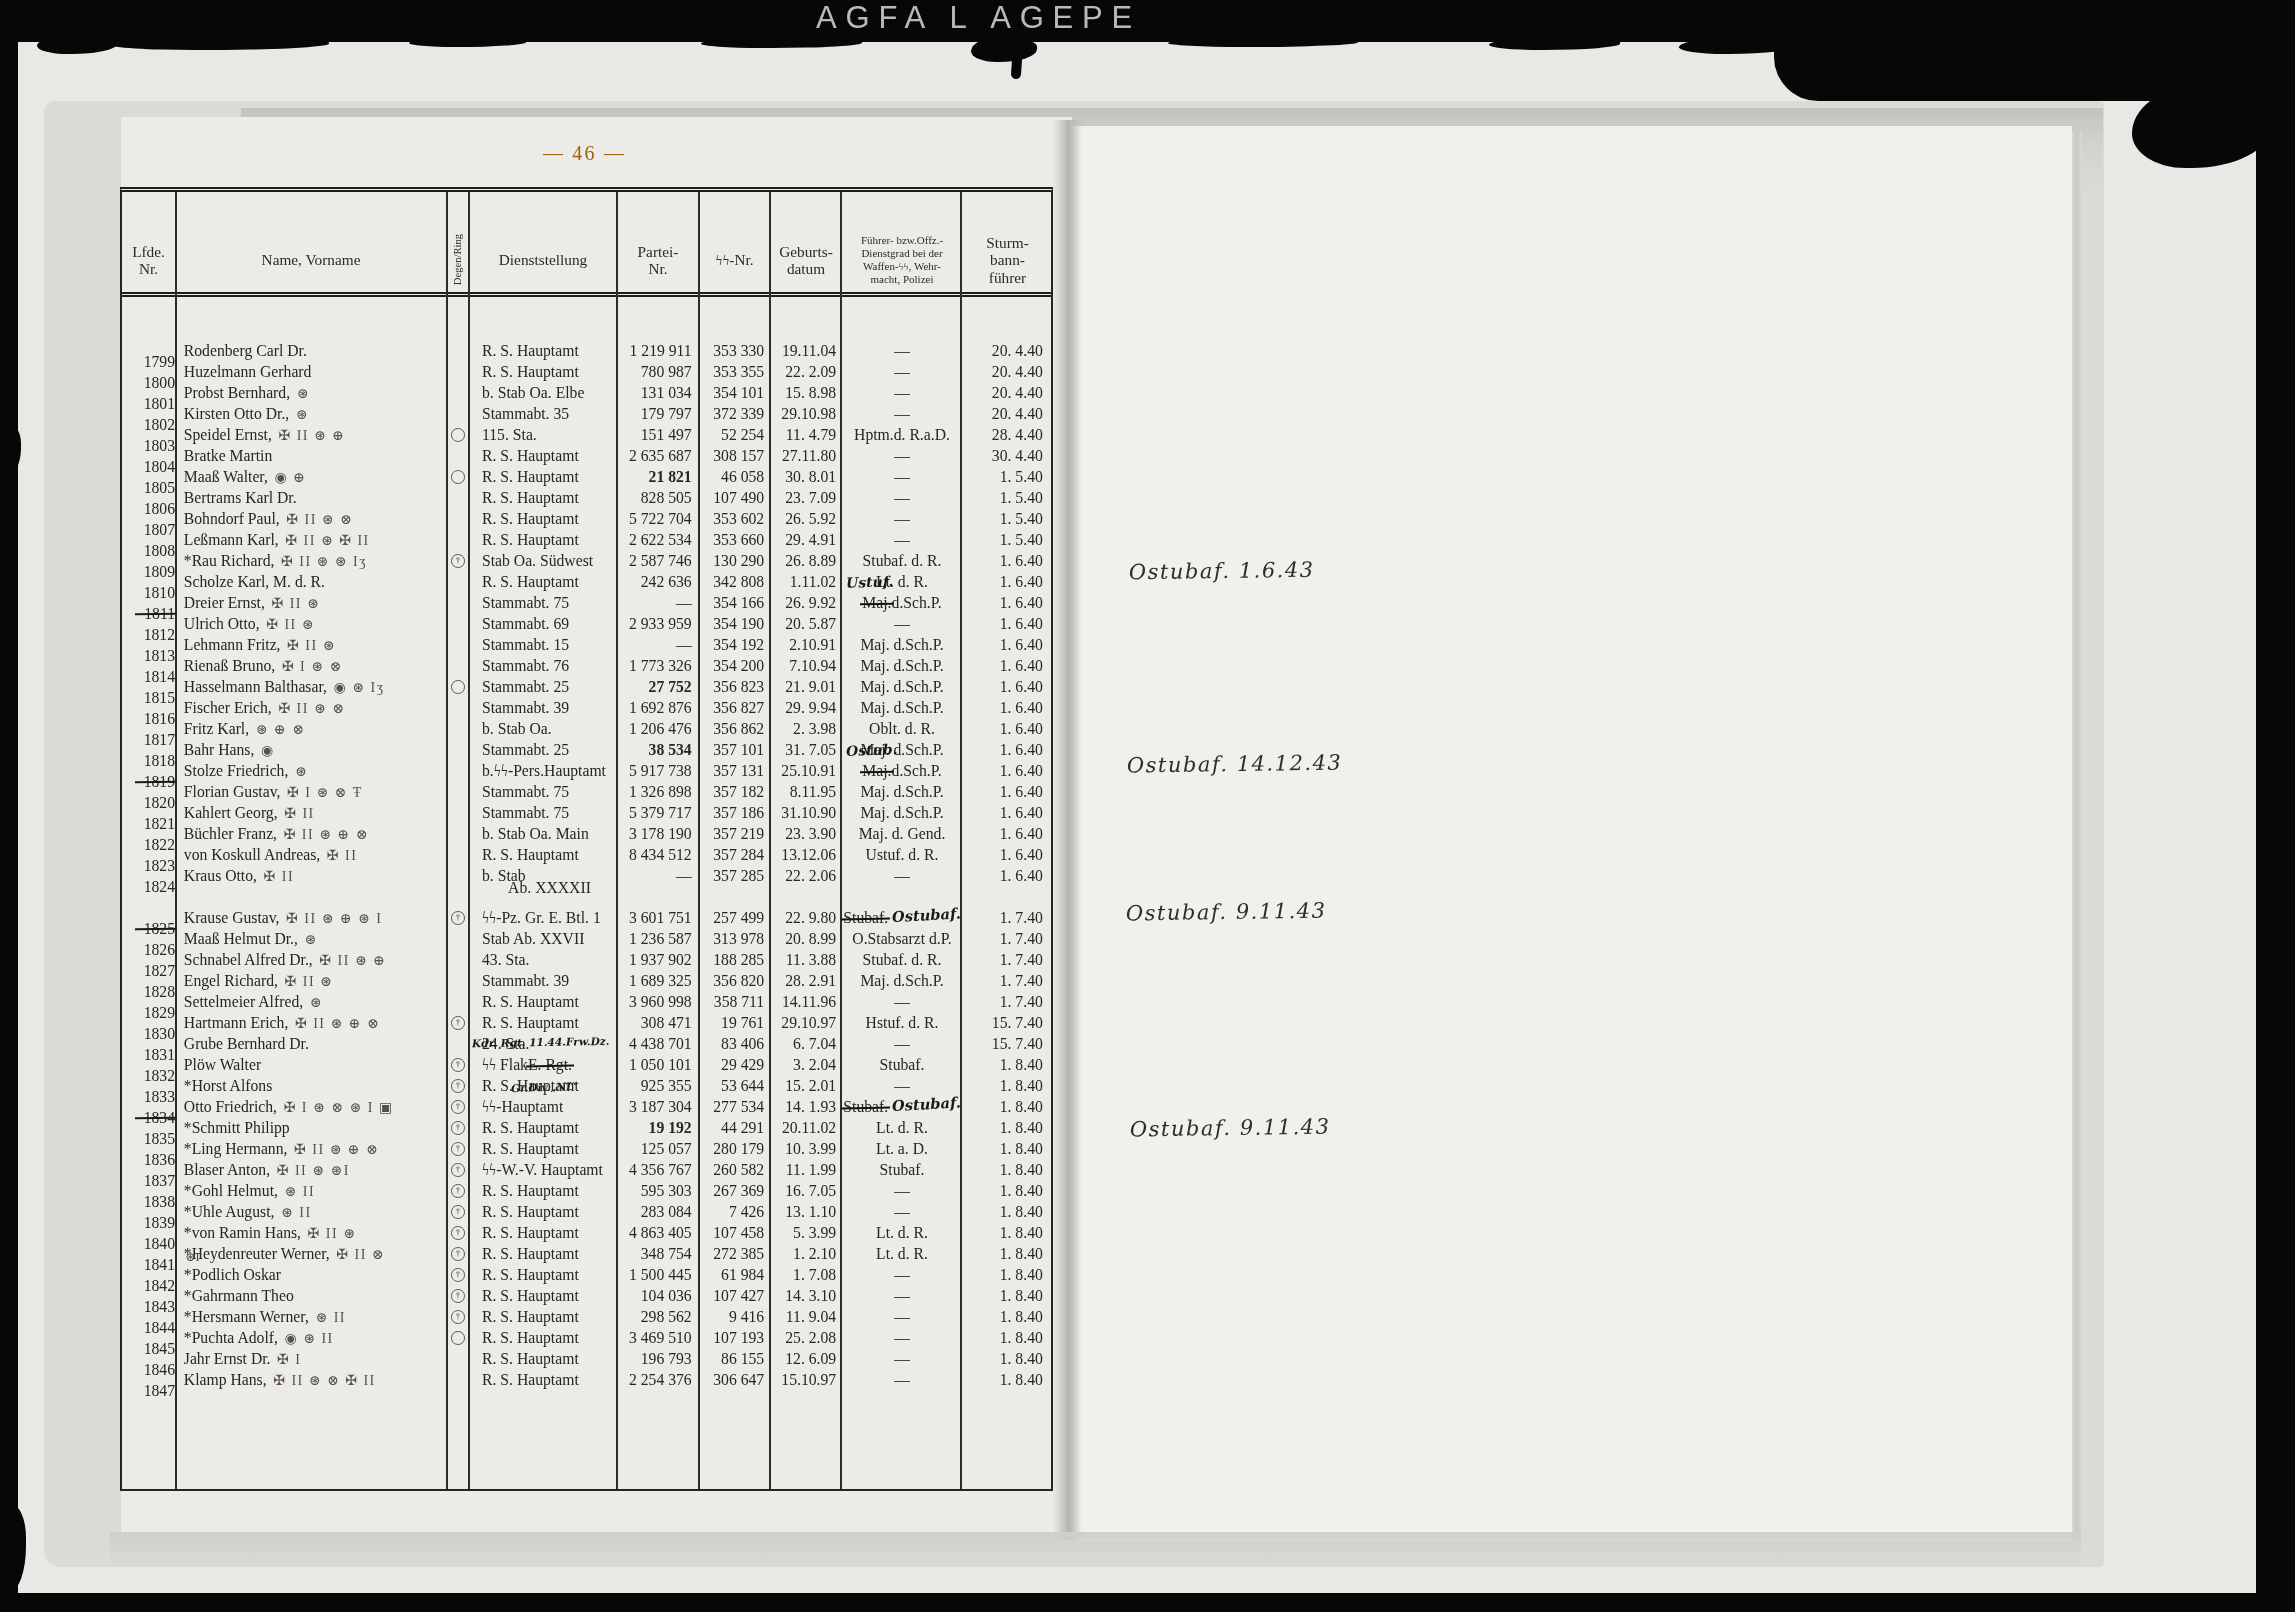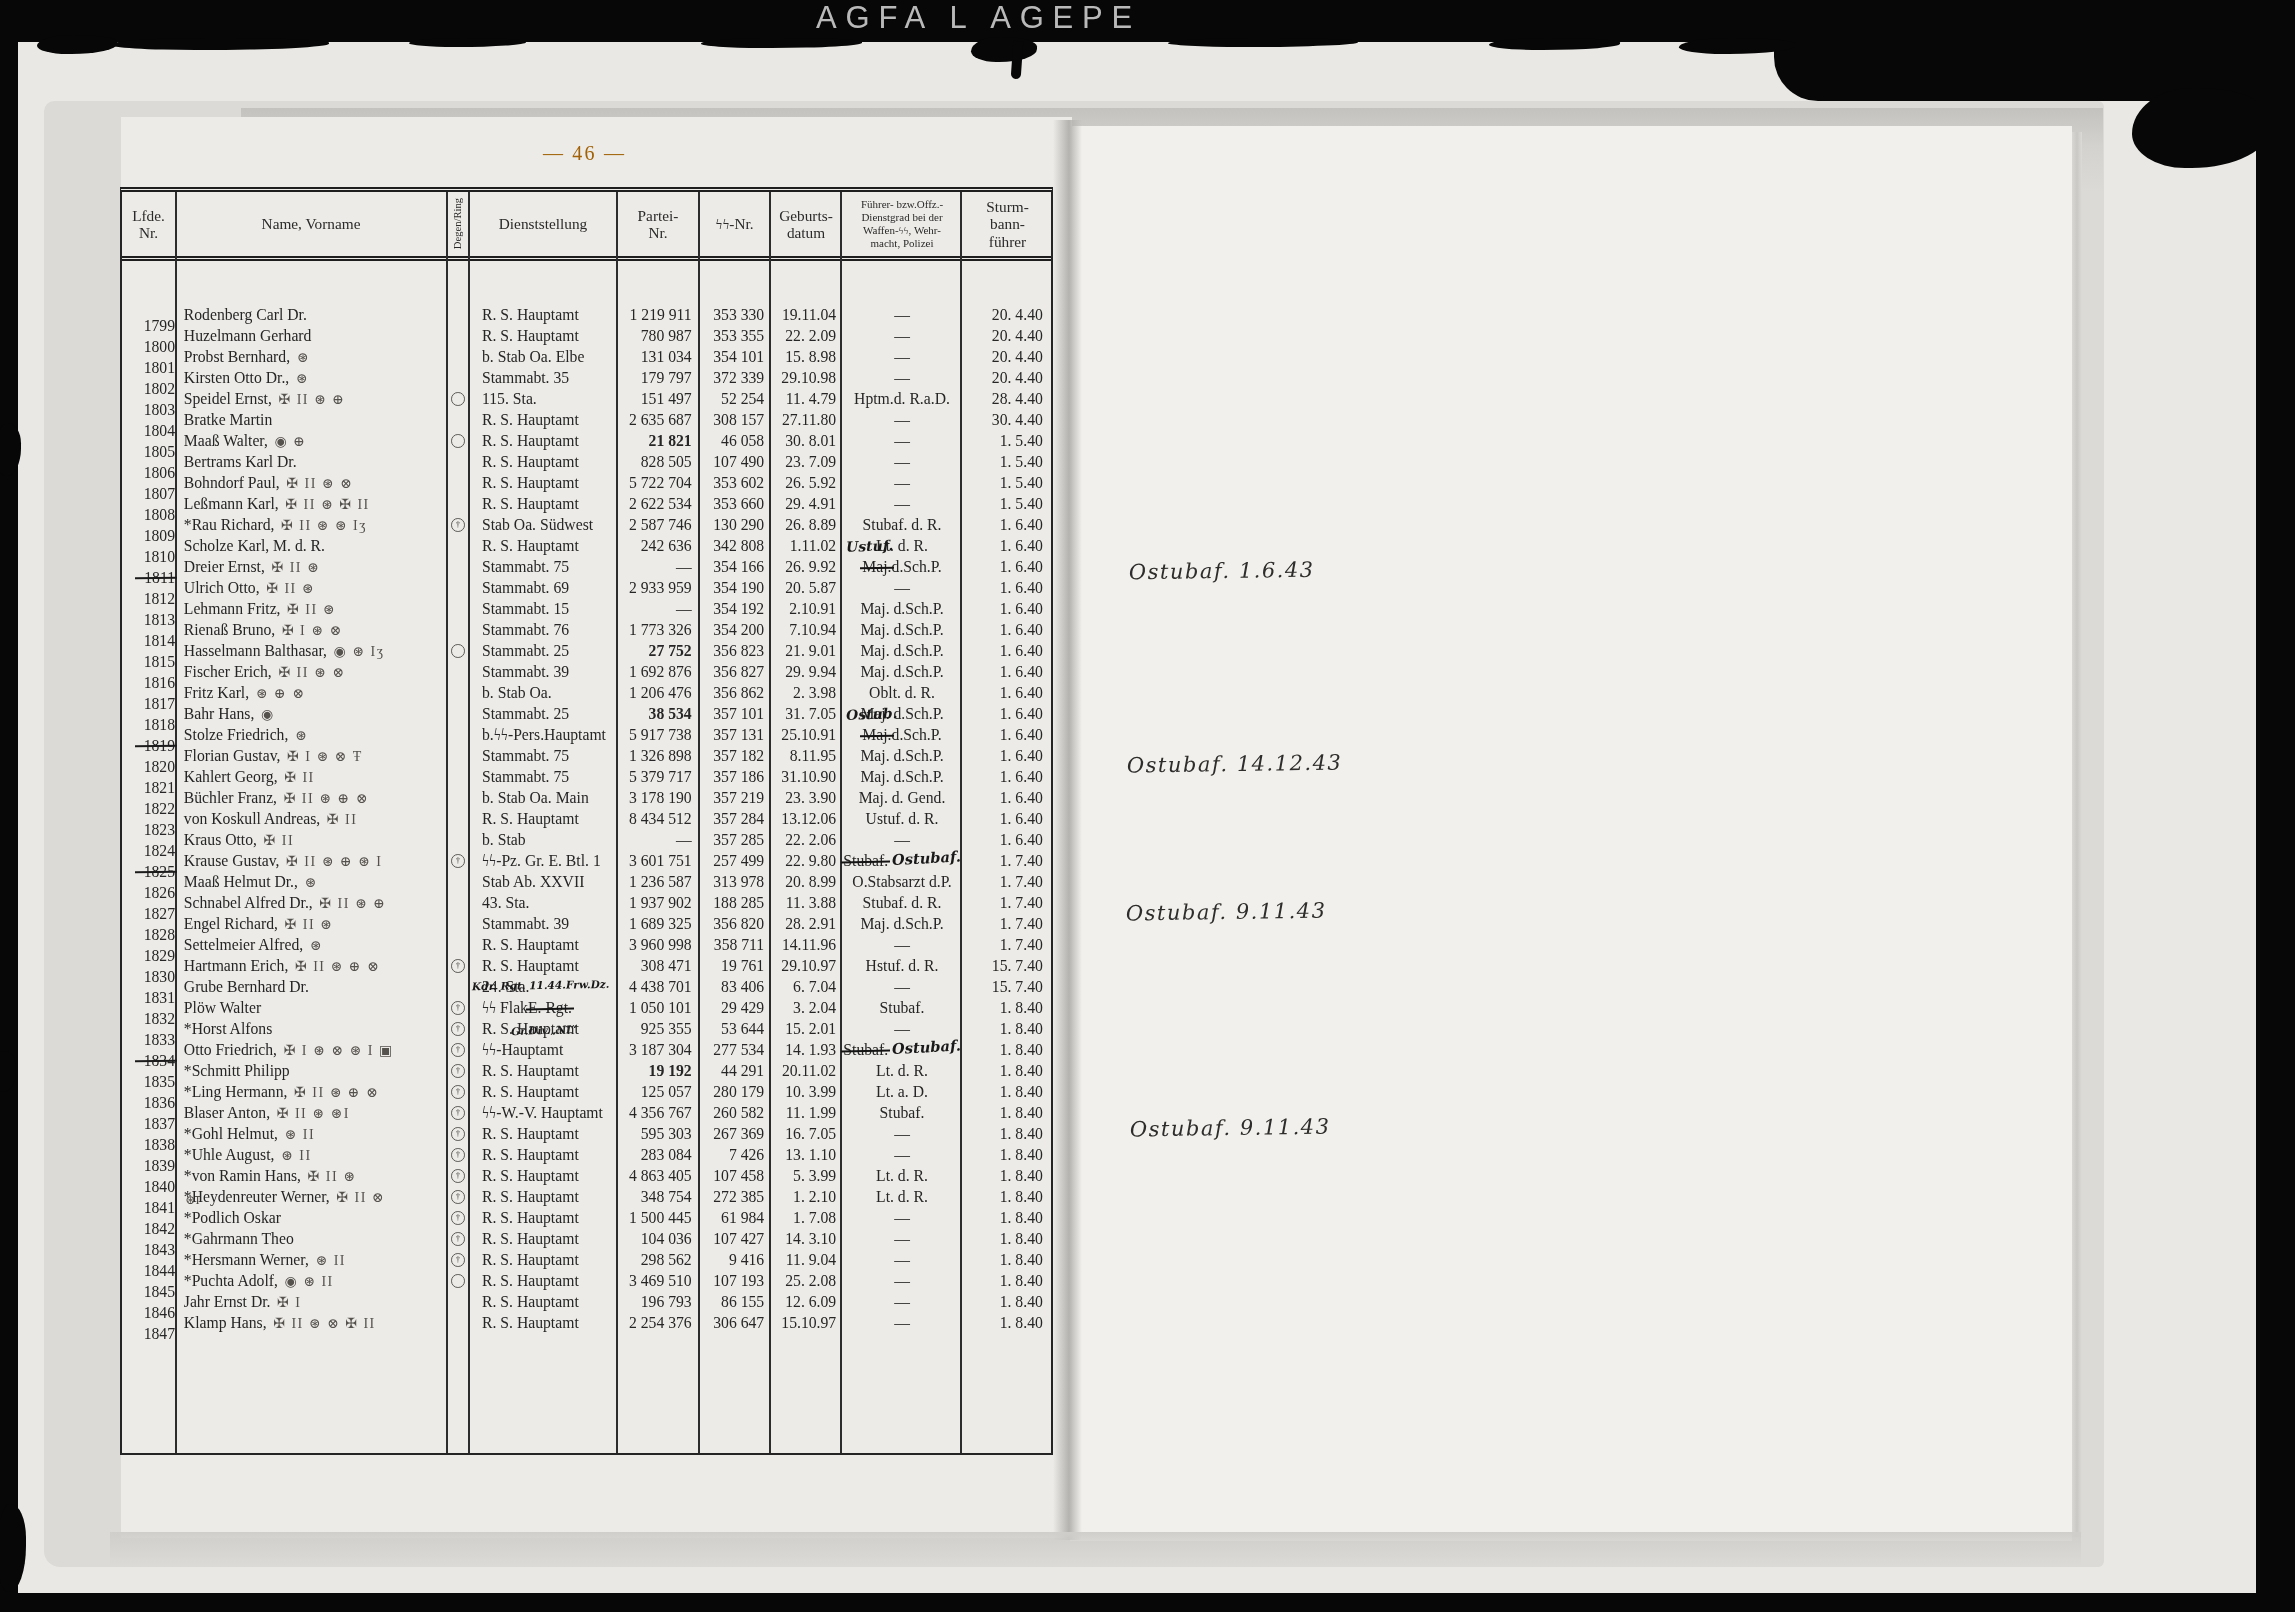--- a/index.html
+++ b/index.html
@@ -31,7 +31,7 @@
       border:2.2px solid #242424;border-top:5.1px double #1e1e1e;background:transparent;}
   .vline{position:absolute;top:0;bottom:0;width:1.5px;background:#2c2c2c;}
   .thead{display:grid;grid-template-columns:53px 272px 22px 148px 82px 71px 72px 120px 91px;
-      height:64px;border-bottom:5.1px double #1e1e1e;align-items:center;}
+      height:64px;border-bottom:5.1px double #1e1e1e;align-items:center;margin-top:36px;}
   .hc{text-align:center;font-size:15.3px;line-height:1.12;white-space:pre-line;color:#2a2a2a;}
   .hc.small{font-size:11px;line-height:1.18;}
   .hc.vert{writing-mode:vertical-rl;transform:rotate(180deg);font-size:10.6px;justify-self:center;letter-spacing:0px;}

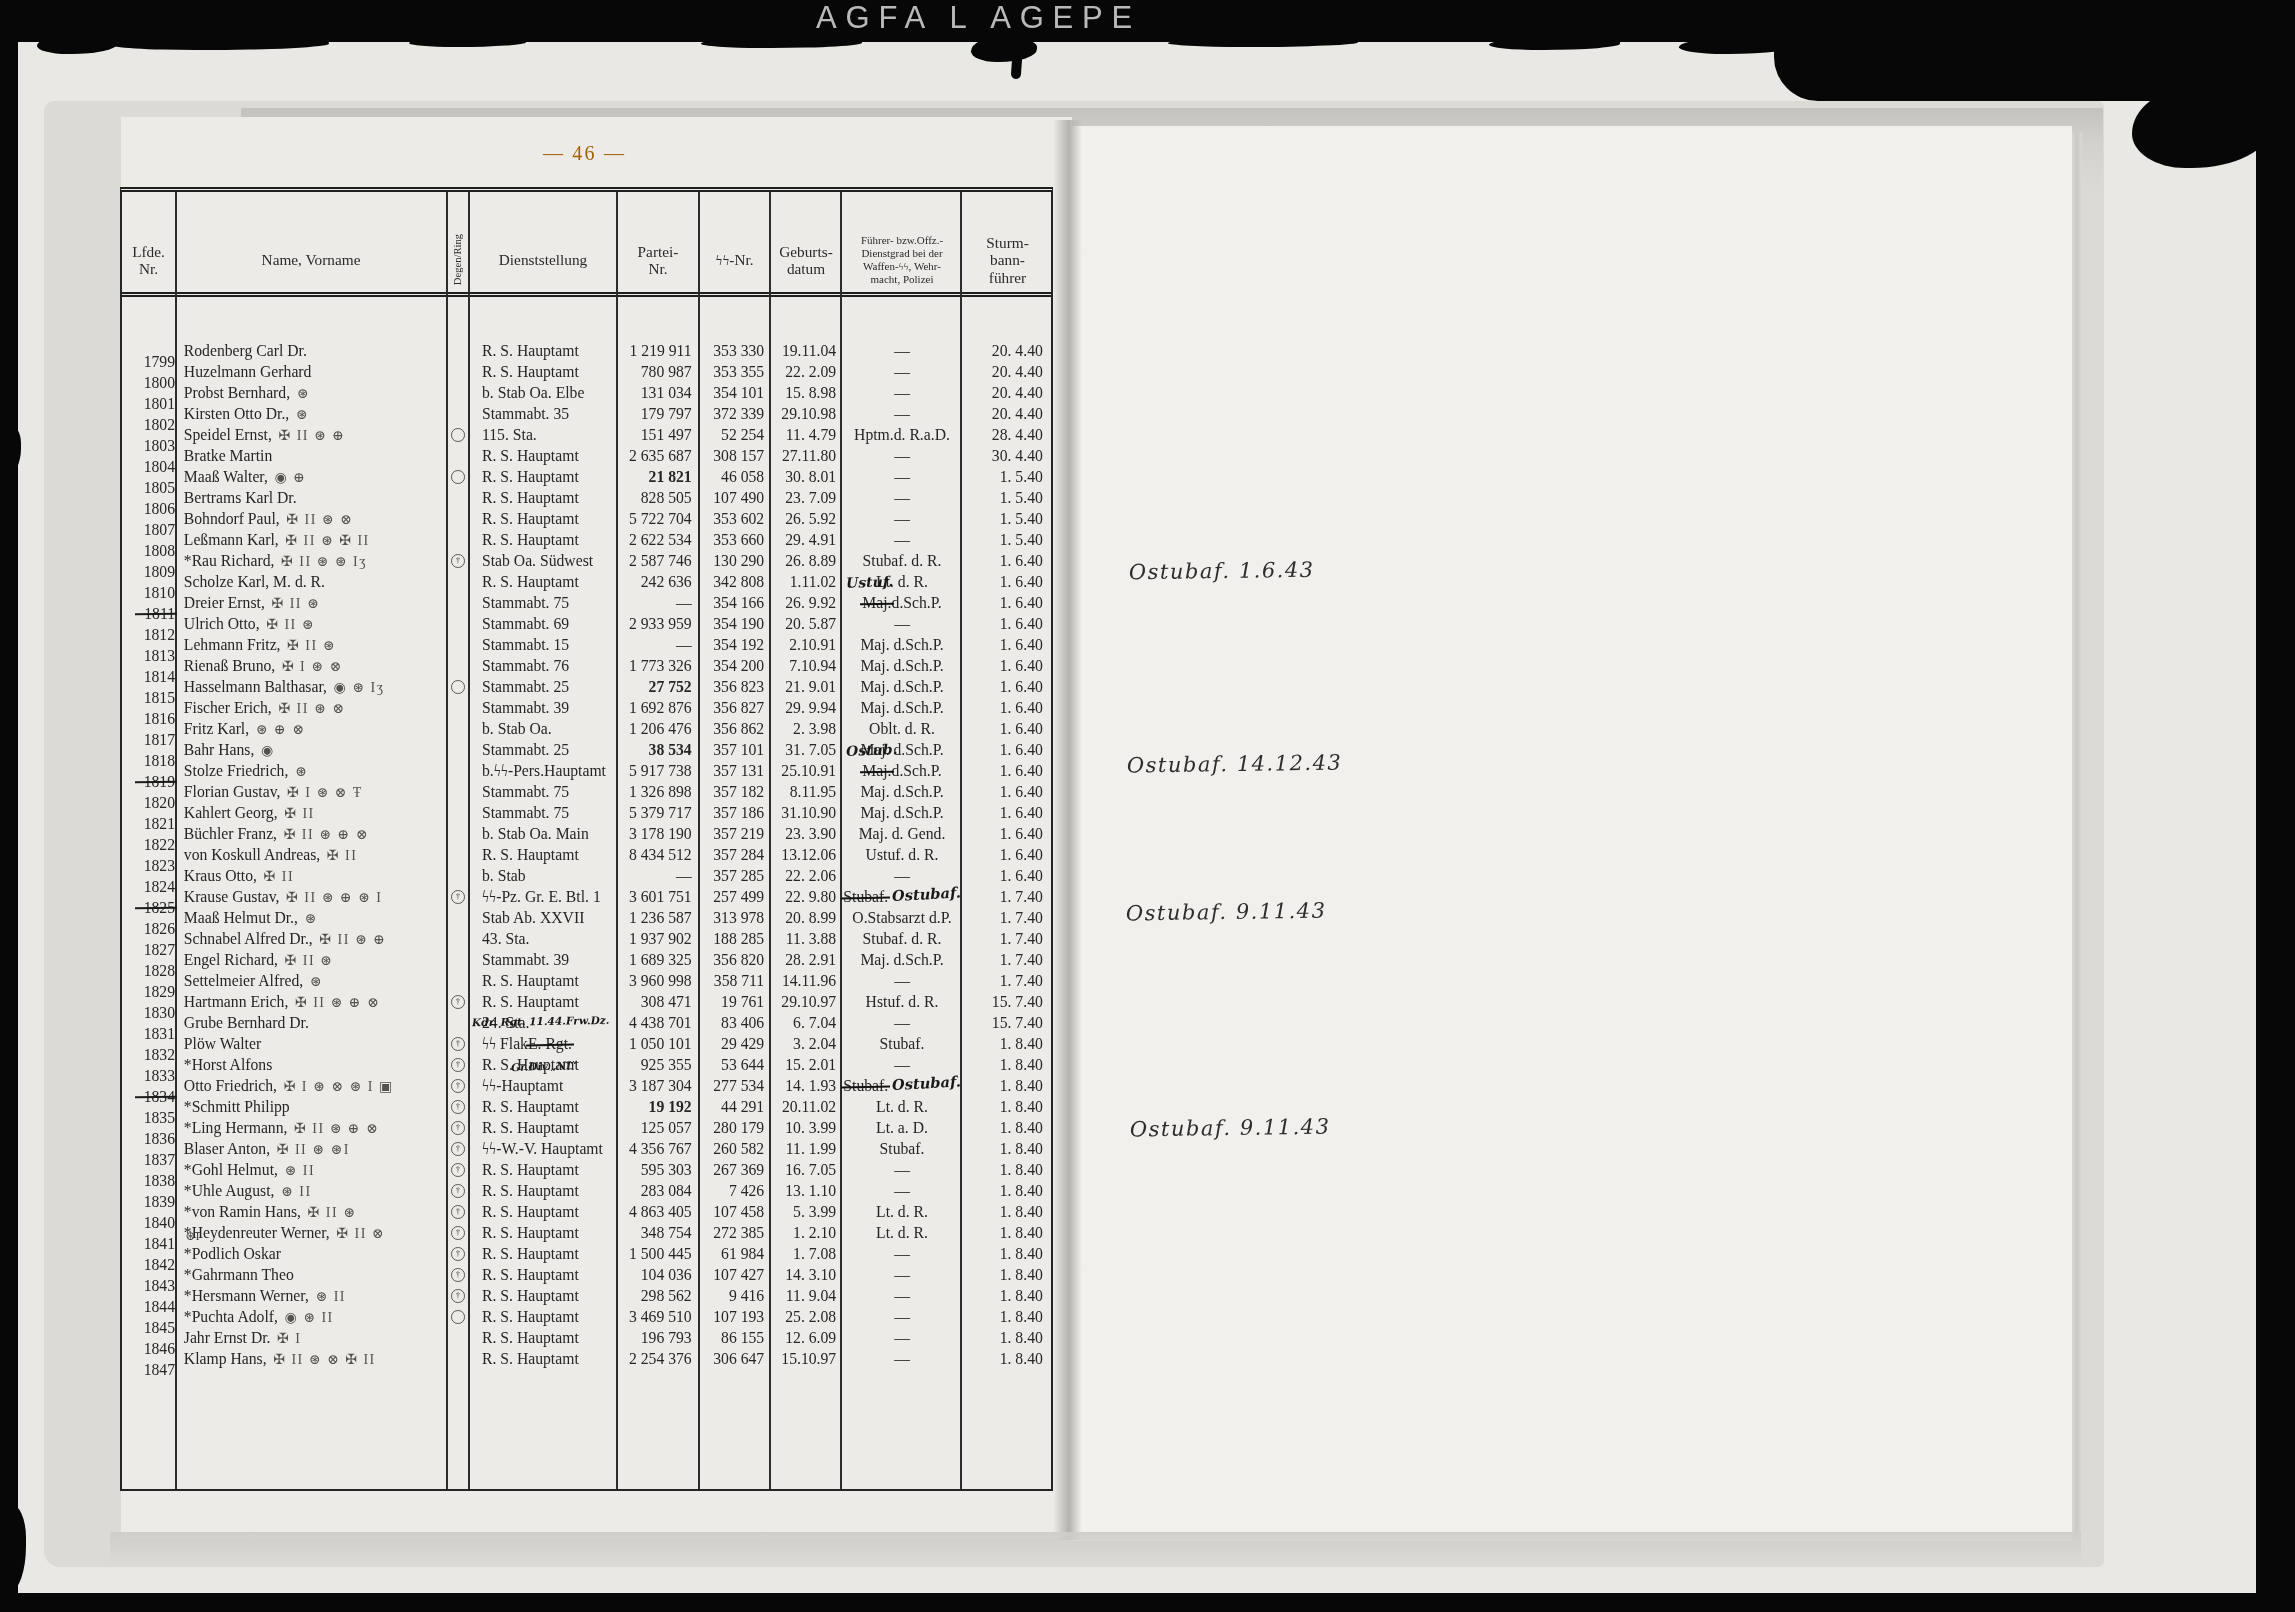--- a/index.html
+++ b/index.html
@@ -850,6 +850,19 @@
           </div>
         </div>
         <div class="trow">
+          <div class="cell c-nr"></div>
+          <div class="cell c-name"></div>
+          <div class="cell c-ring"></div>
+          <div class="cell c-dienst" style="justify-content: center;">
+            <span>Ab. XXXXII</span>
+          </div>
+          <div class="cell c-partei"></div>
+          <div class="cell c-ssnr"></div>
+          <div class="cell c-geb"></div>
+          <div class="cell c-grade"></div>
+          <div class="cell c-sturm"></div>
+        </div>
+        <div class="trow">
           <div class="cell c-nr">
             <span class="strike">1825</span>
           </div>

